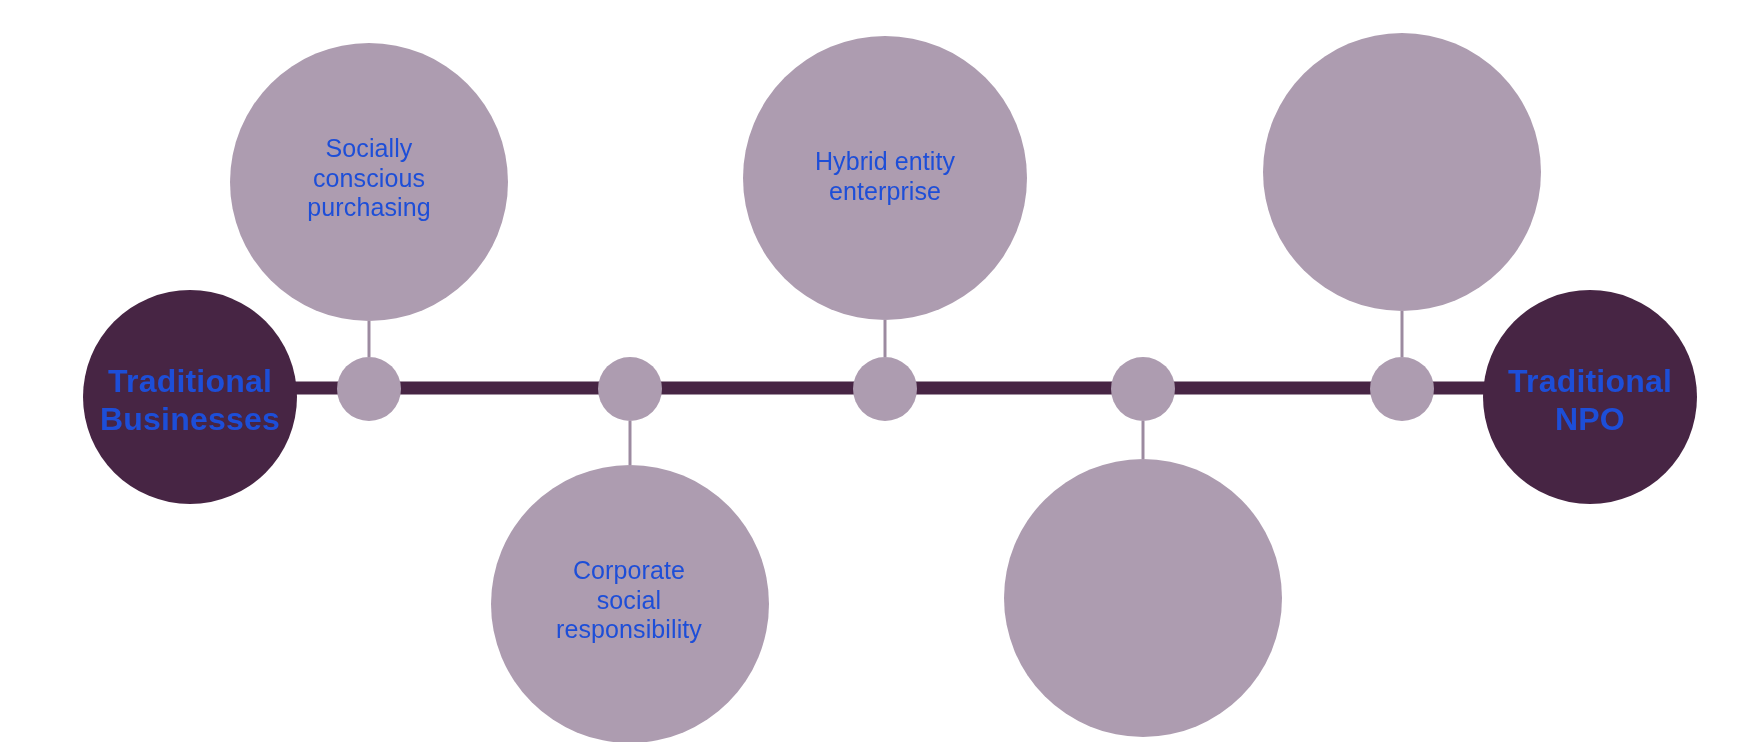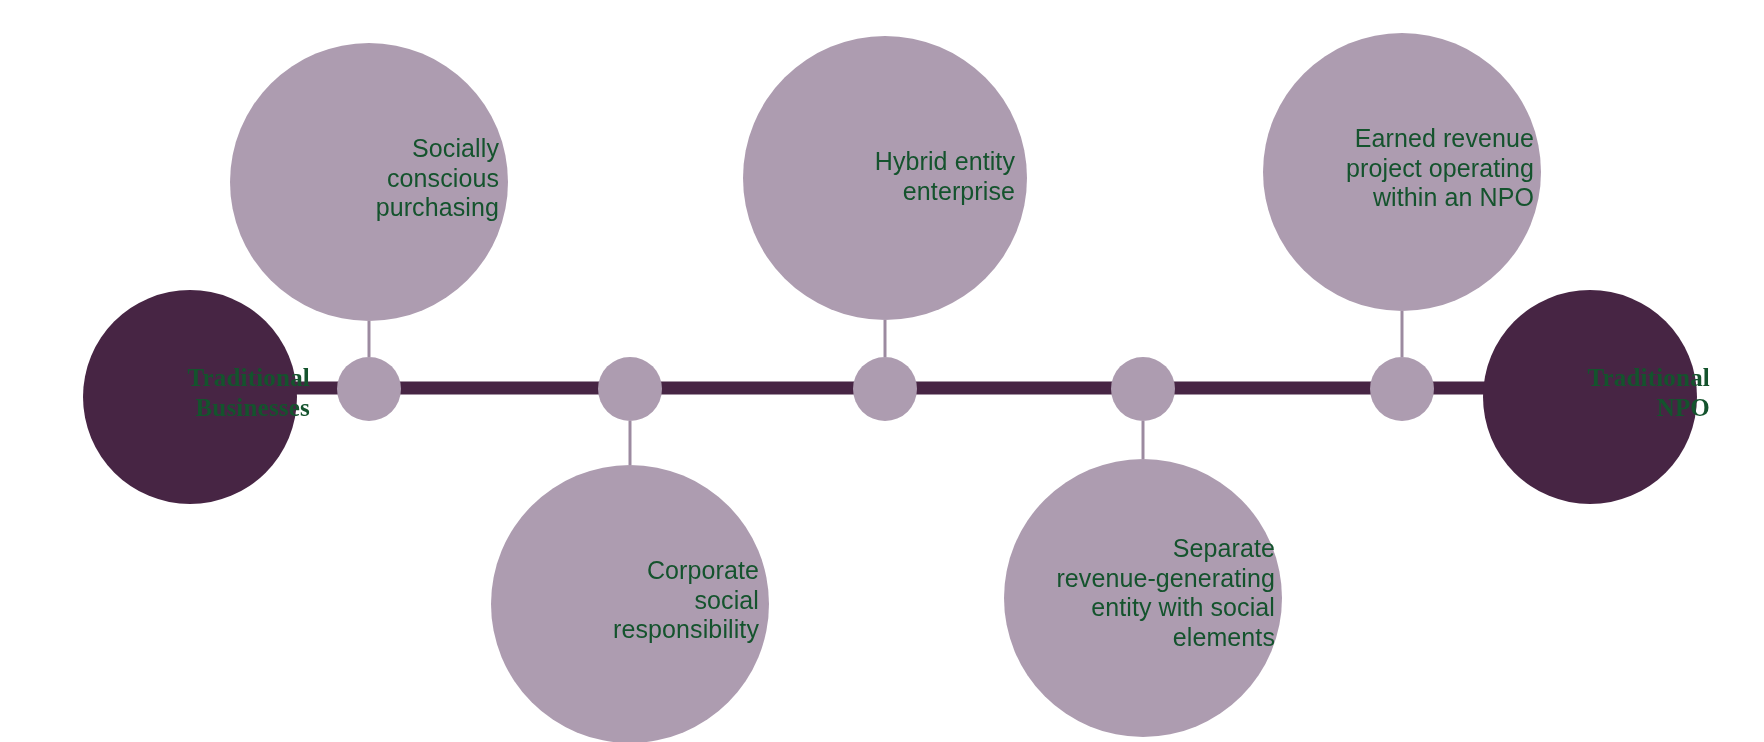--- a/index.html
+++ b/index.html
@@ -29,8 +29,8 @@
   .bubble-label,
   .endpoint-label {
     position: absolute;
-    color: #14532d;
-    text-align: right;
+    color: #1d4ed8;
+    text-align: center;
     line-height: 1.18;
     white-space: pre-line;
     pointer-events: none;

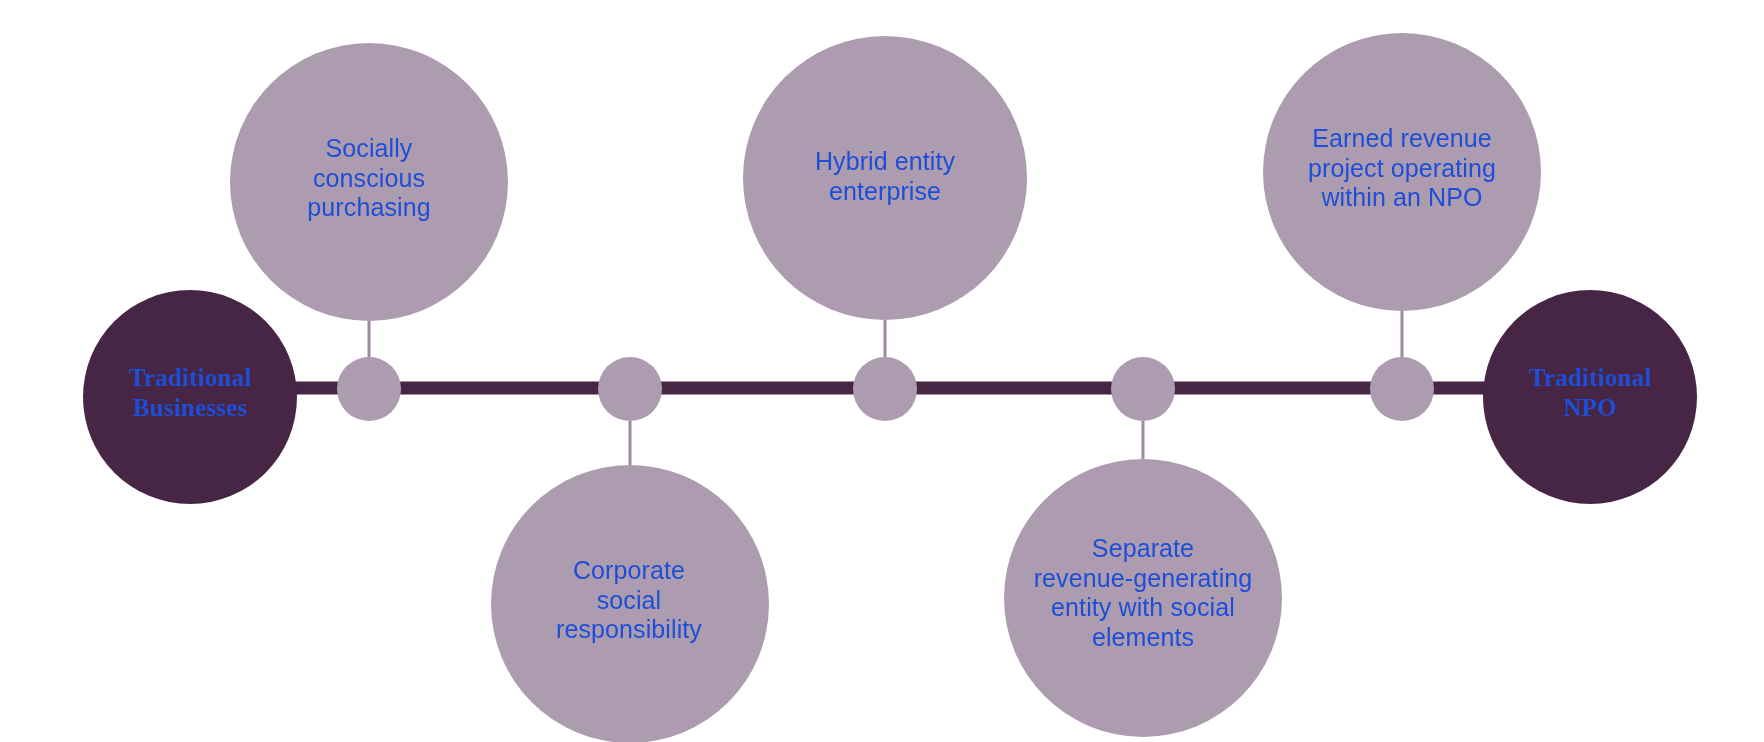--- a/index.html
+++ b/index.html
@@ -109,9 +109,6 @@
 entity with social
 elements</div>
 
-  <div class="bubble-label" style="left:1270px; top:124px; width:264px;">Earned revenue
-project operating
-within an NPO</div>
 
 </div>
 

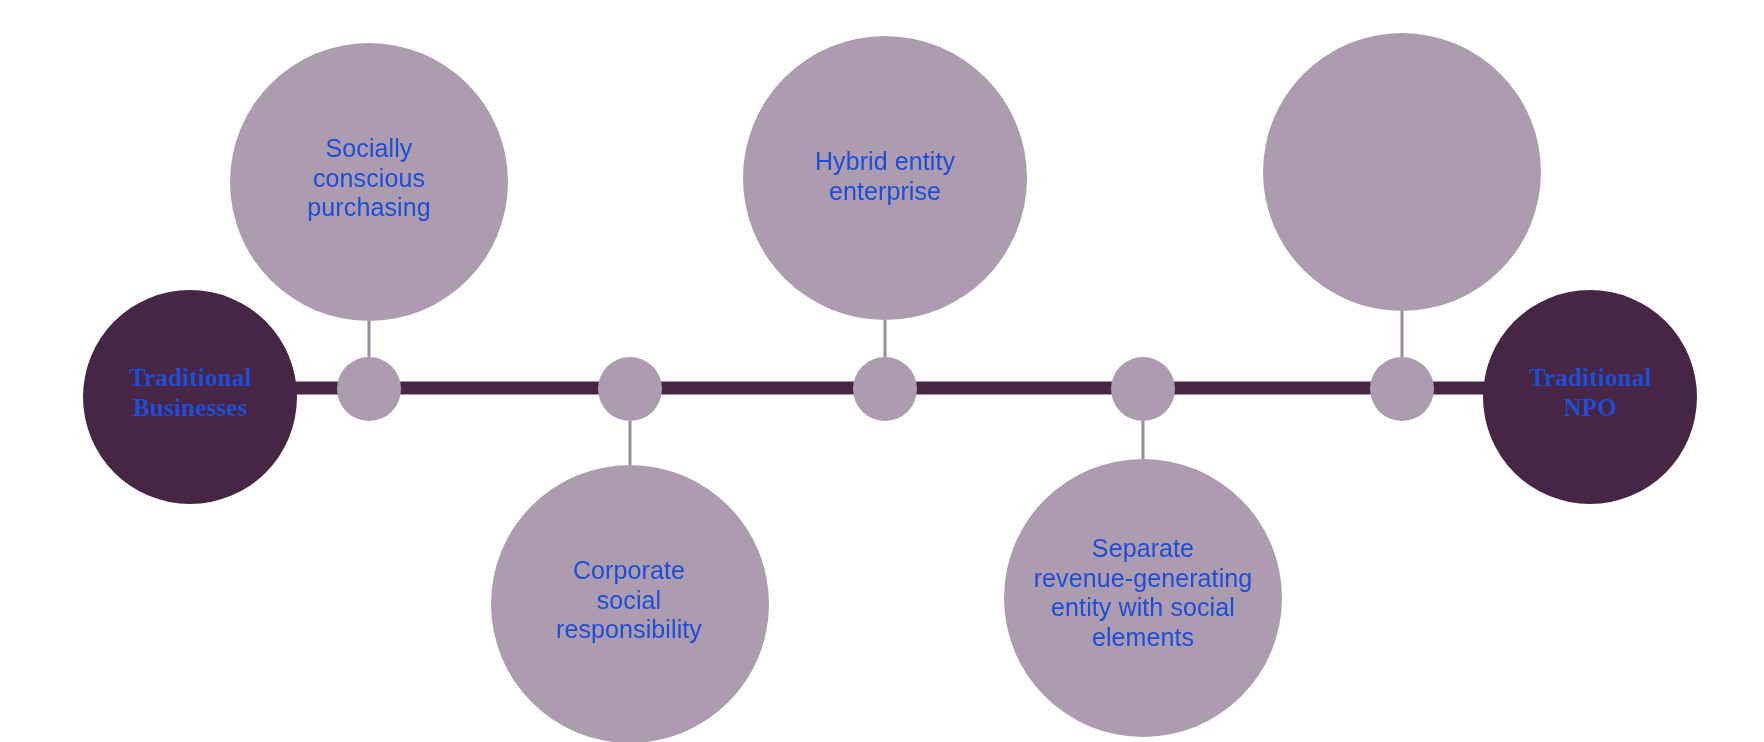--- a/index.html
+++ b/index.html
@@ -42,10 +42,9 @@
     letter-spacing: 0.1px;
   }
   .endpoint-label {
-    font-size: 25px;
+    font-size: 32px;
     font-weight: 700;
     letter-spacing: 0.2px;
-    font-family: Liberation Serif, serif;
   }
 </style>
 </head>

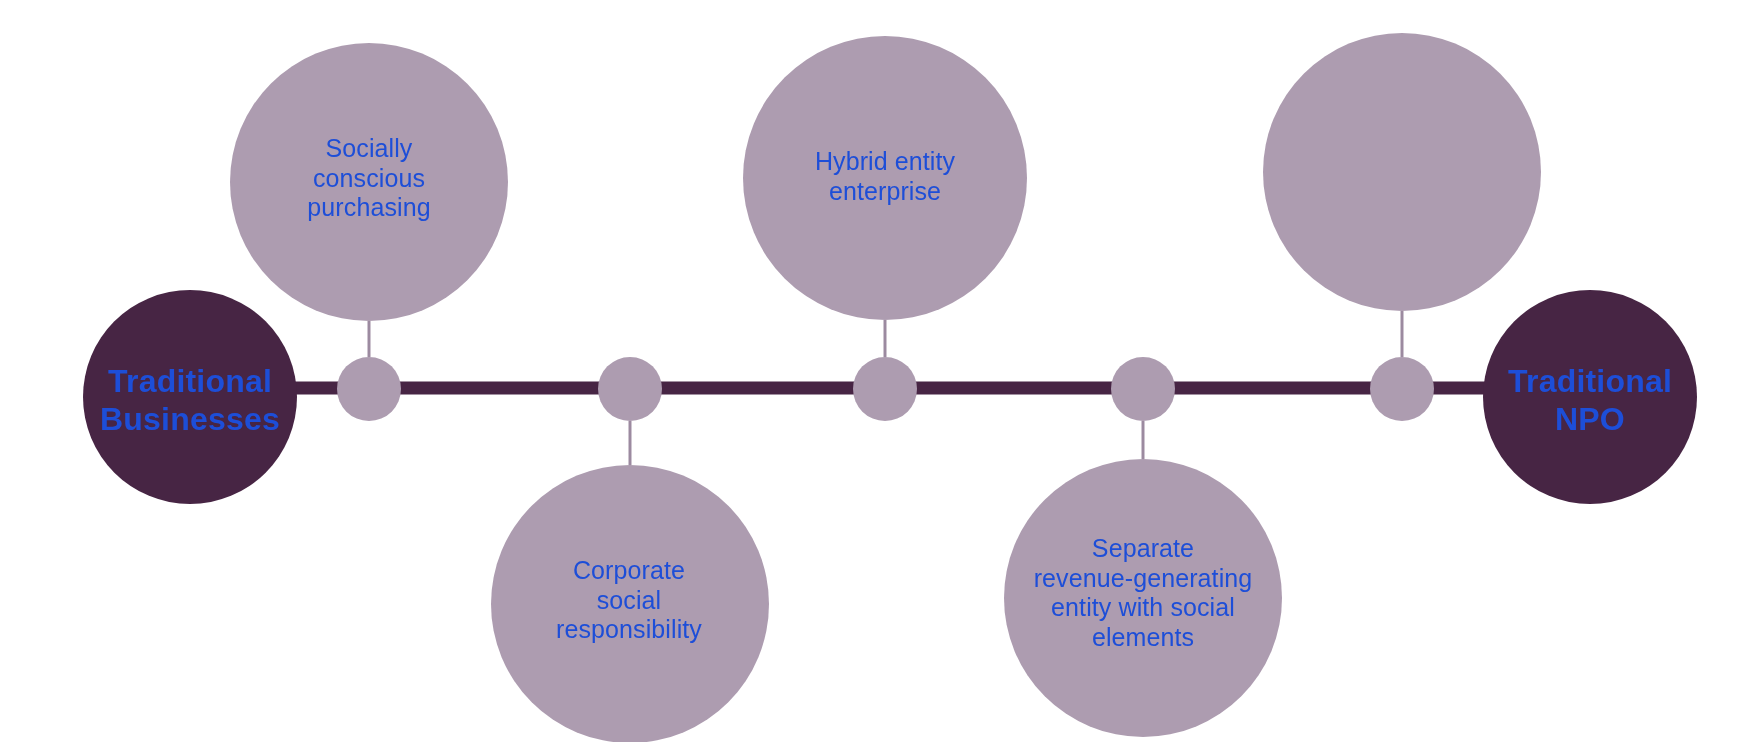--- a/index.html
+++ b/index.html
@@ -103,10 +103,6 @@
   <div class="bubble-label" style="left:755px; top:147px; width:260px;">Hybrid entity
 enterprise</div>
 
-  <div class="bubble-label" style="left:1011px; top:534px; width:264px;">Separate
-revenue-generating
-entity with social
-elements</div>
 
 
 </div>

